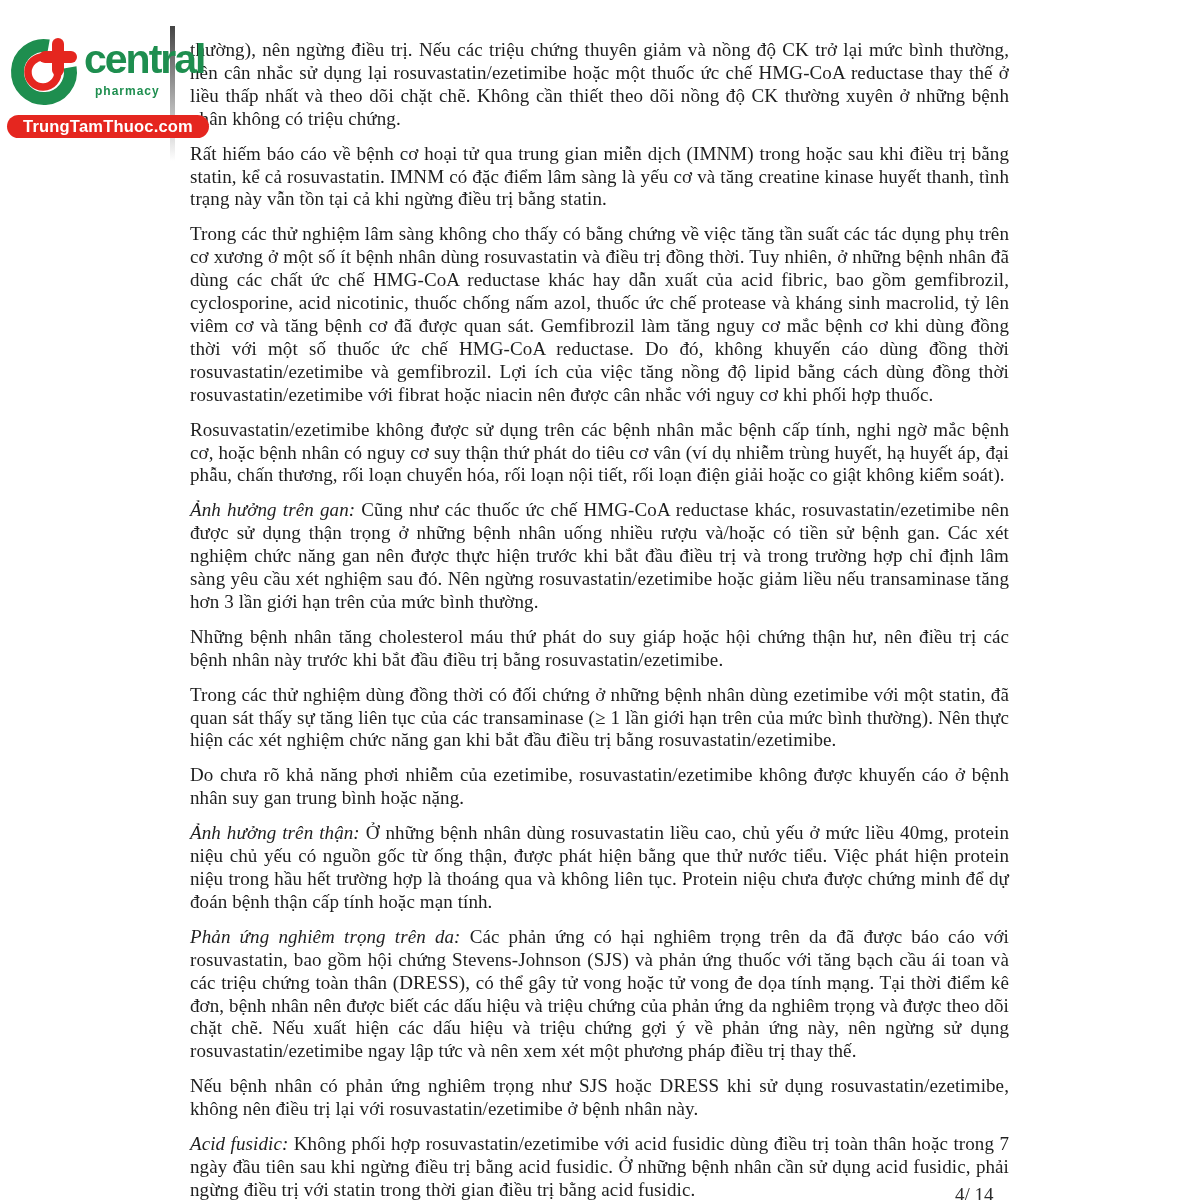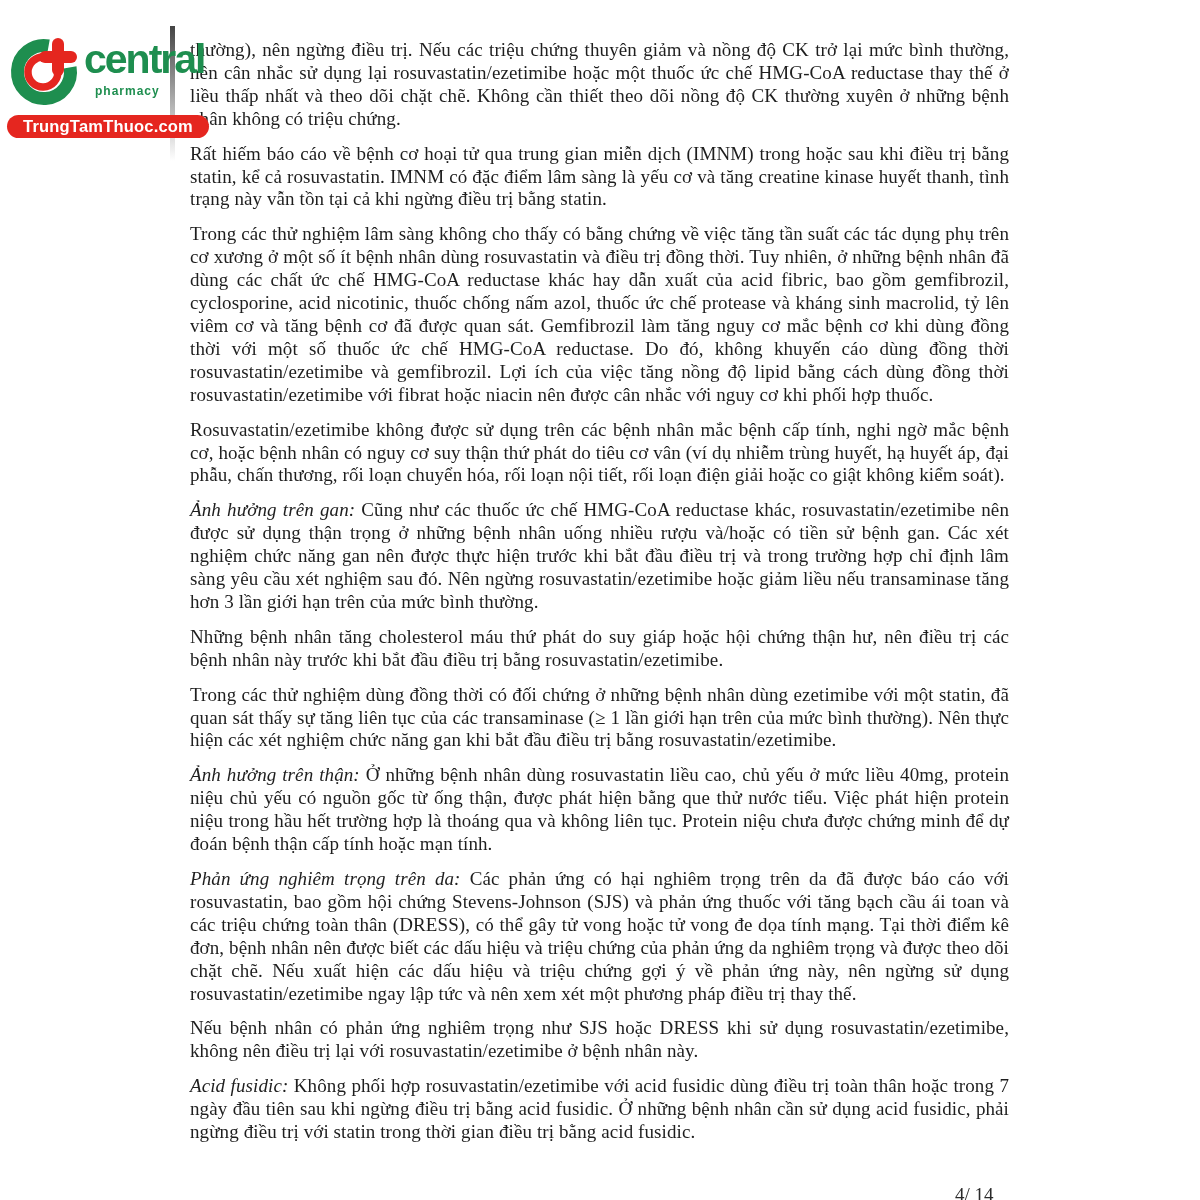--- a/index.html
+++ b/index.html
@@ -96,6 +96,7 @@
     <p><span class="lead">Ảnh hưởng trên gan: </span><span>Cũng như các thuốc ức chế HMG-CoA reductase khác, rosuvastatin/ezetimibe nên được sử dụng thận trọng ở những bệnh nhân uống nhiều rượu và/hoặc có tiền sử bệnh gan. Các xét nghiệm chức năng gan nên được thực hiện trước khi bắt đầu điều trị và trong trường hợp chỉ định lâm sàng yêu cầu xét nghiệm sau đó. Nên ngừng rosuvastatin/ezetimibe hoặc giảm liều nếu transaminase tăng hơn 3 lần giới hạn trên của mức bình thường.</span></p>
     <p><span class="lead"></span><span>Những bệnh nhân tăng cholesterol máu thứ phát do suy giáp hoặc hội chứng thận hư, nên điều trị các bệnh nhân này trước khi bắt đầu điều trị bằng rosuvastatin/ezetimibe.</span></p>
     <p><span class="lead"></span><span>Trong các thử nghiệm dùng đồng thời có đối chứng ở những bệnh nhân dùng ezetimibe với một statin, đã quan sát thấy sự tăng liên tục của các transaminase (≥ 1 lần giới hạn trên của mức bình thường). Nên thực hiện các xét nghiệm chức năng gan khi bắt đầu điều trị bằng rosuvastatin/ezetimibe.</span></p>
+    <p><span class="lead"></span><span>Do chưa rõ khả năng phơi nhiễm của ezetimibe, rosuvastatin/ezetimibe không được khuyến cáo ở bệnh nhân suy gan trung bình hoặc nặng.</span></p>
     <p><span class="lead">Ảnh hưởng trên thận: </span><span>Ở những bệnh nhân dùng rosuvastatin liều cao, chủ yếu ở mức liều 40mg, protein niệu chủ yếu có nguồn gốc từ ống thận, được phát hiện bằng que thử nước tiểu. Việc phát hiện protein niệu trong hầu hết trường hợp là thoáng qua và không liên tục. Protein niệu chưa được chứng minh để dự đoán bệnh thận cấp tính hoặc mạn tính.</span></p>
     <p><span class="lead">Phản ứng nghiêm trọng trên da: </span><span>Các phản ứng có hại nghiêm trọng trên da đã được báo cáo với rosuvastatin, bao gồm hội chứng Stevens-Johnson (SJS) và phản ứng thuốc với tăng bạch cầu ái toan và các triệu chứng toàn thân (DRESS), có thể gây tử vong hoặc tử vong đe dọa tính mạng. Tại thời điểm kê đơn, bệnh nhân nên được biết các dấu hiệu và triệu chứng của phản ứng da nghiêm trọng và được theo dõi chặt chẽ. Nếu xuất hiện các dấu hiệu và triệu chứng gợi ý về phản ứng này, nên ngừng sử dụng rosuvastatin/ezetimibe ngay lập tức và nên xem xét một phương pháp điều trị thay thế.</span></p>
     <p><span class="lead"></span><span>Nếu bệnh nhân có phản ứng nghiêm trọng như SJS hoặc DRESS khi sử dụng rosuvastatin/ezetimibe, không nên điều trị lại với rosuvastatin/ezetimibe ở bệnh nhân này.</span></p>

